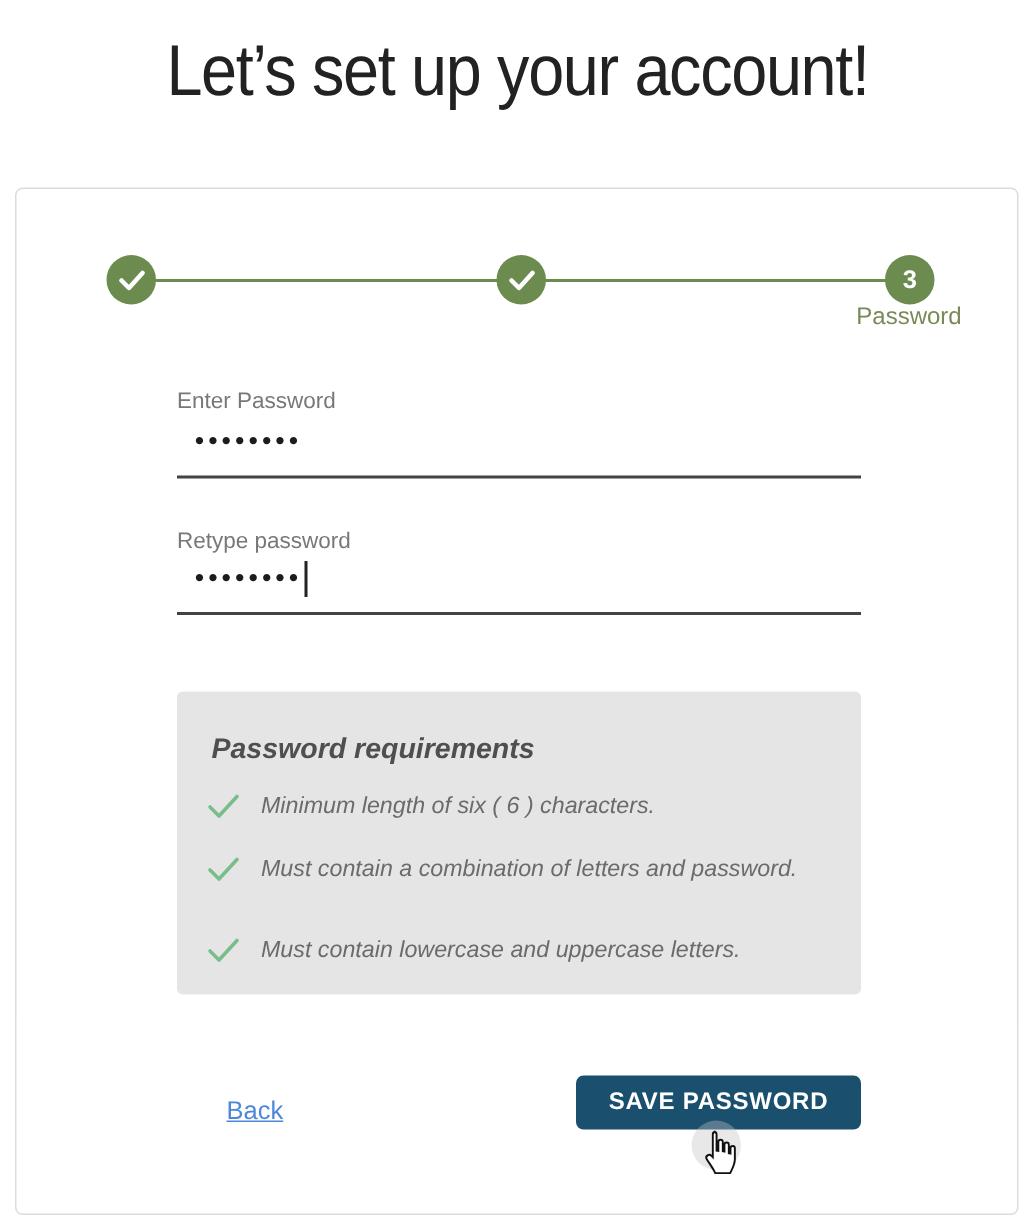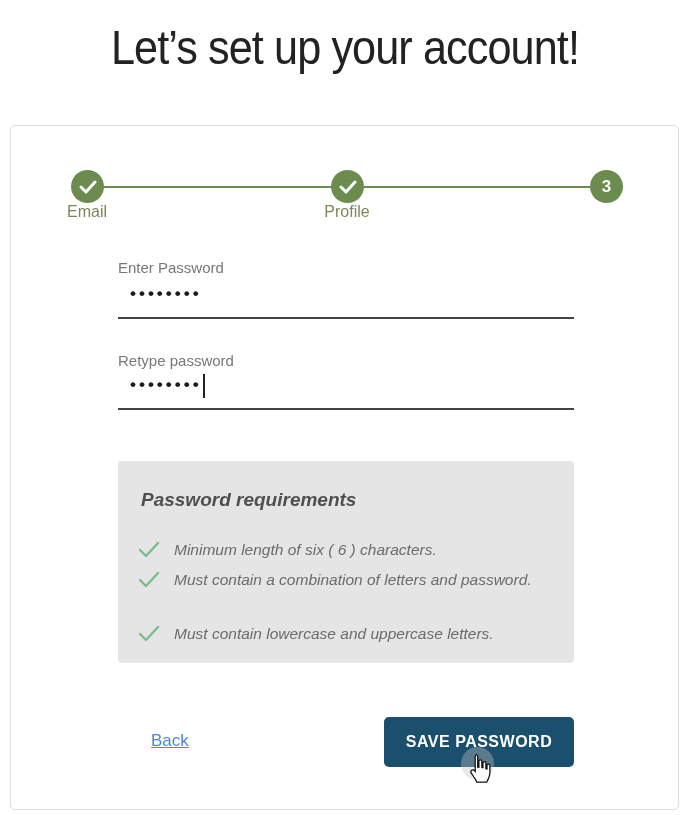--- a/index.html
+++ b/index.html
@@ -98,7 +98,6 @@
     <span class="num">3</span>
   </div>
 
-  <div class="step-label l1">Email</div>
   <div class="step-label l2">Profile</div>
 
   <div class="field-label fl1">Enter Password</div>

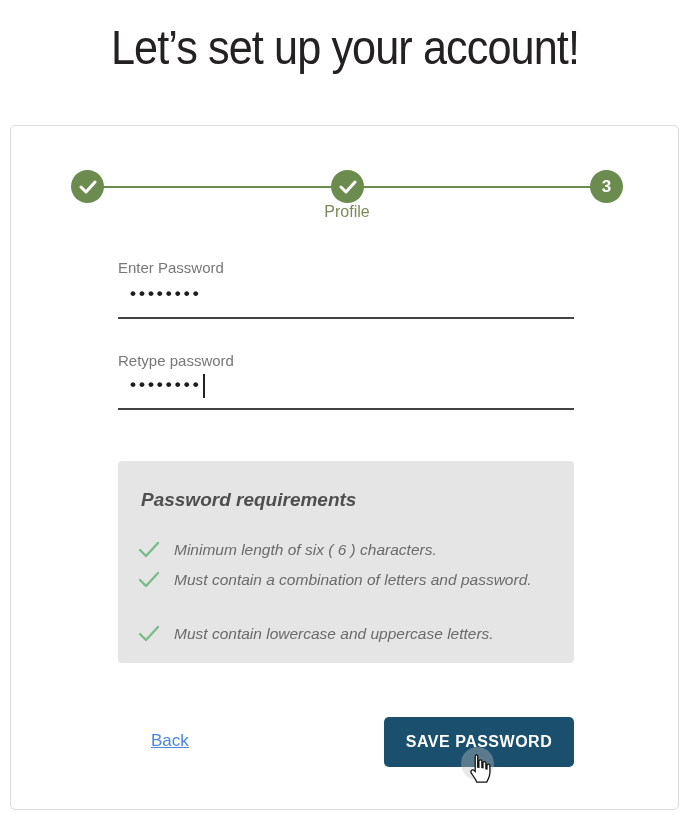--- a/index.html
+++ b/index.html
@@ -98,7 +98,6 @@
     <span class="num">3</span>
   </div>
 
-  <div class="step-label l2">Profile</div>
 
   <div class="field-label fl1">Enter Password</div>
   <div class="field-value fv1">••••••••</div>

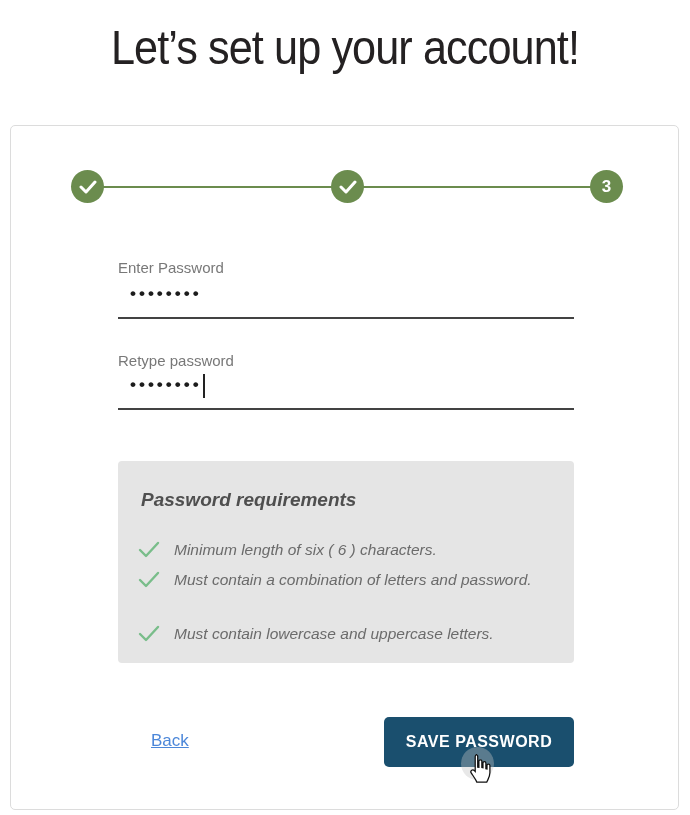--- a/index.html
+++ b/index.html
@@ -98,6 +98,7 @@
     <span class="num">3</span>
   </div>
 
+  <div class="step-label l3">Password</div>
 
   <div class="field-label fl1">Enter Password</div>
   <div class="field-value fv1">••••••••</div>

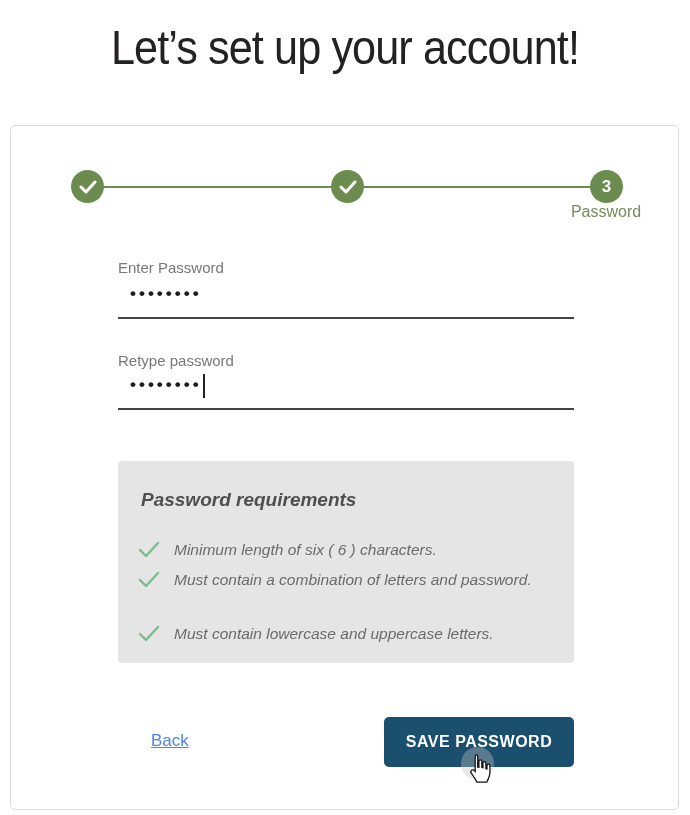--- a/index.html
+++ b/index.html
@@ -52,7 +52,7 @@
   .req-heading{ position:absolute; left:23px; top:28px; font-size:19px;
     font-weight:bold; color:#4f4f4f; }
   .req-item{ position:absolute; left:20px; display:flex; align-items:center; }
-  .ri1{ top:68px;margin-top:12px; } .ri2{ top:110px; } .ri3{ top:152px;margin-top:12px; }
+  .ri1{ top:68px; } .ri2{ top:110px; } .ri3{ top:152px;margin-top:12px; }
   .req-check{ width:22px; height:18px; margin-right:14px; flex:0 0 auto; }
   .req-text{ font-size:15.5px; color:#6b6b6b; }
 

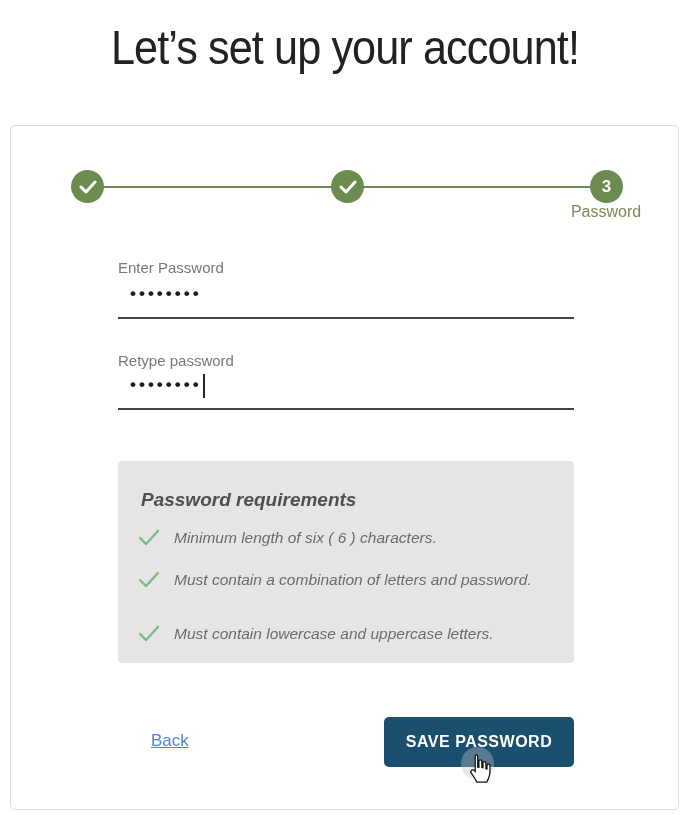--- a/index.html
+++ b/index.html
@@ -60,7 +60,7 @@
   .back-link{ position:absolute; left:140px; top:605px; font-size:17px;
     color:#4c87d9; text-decoration:underline; cursor:pointer; }
   .save-btn{
-    position:absolute; left:373px; top:591px; width:190px; height:50px;
+    position:absolute; left:373px; top:591px; width:190px; height:36px;
     background:#1a4f6e; border:none; border-radius:5px; cursor:pointer;
     color:#ffffff; font-size:16px; font-weight:bold; letter-spacing:.5px;
     font-family:"Liberation Sans", sans-serif;

